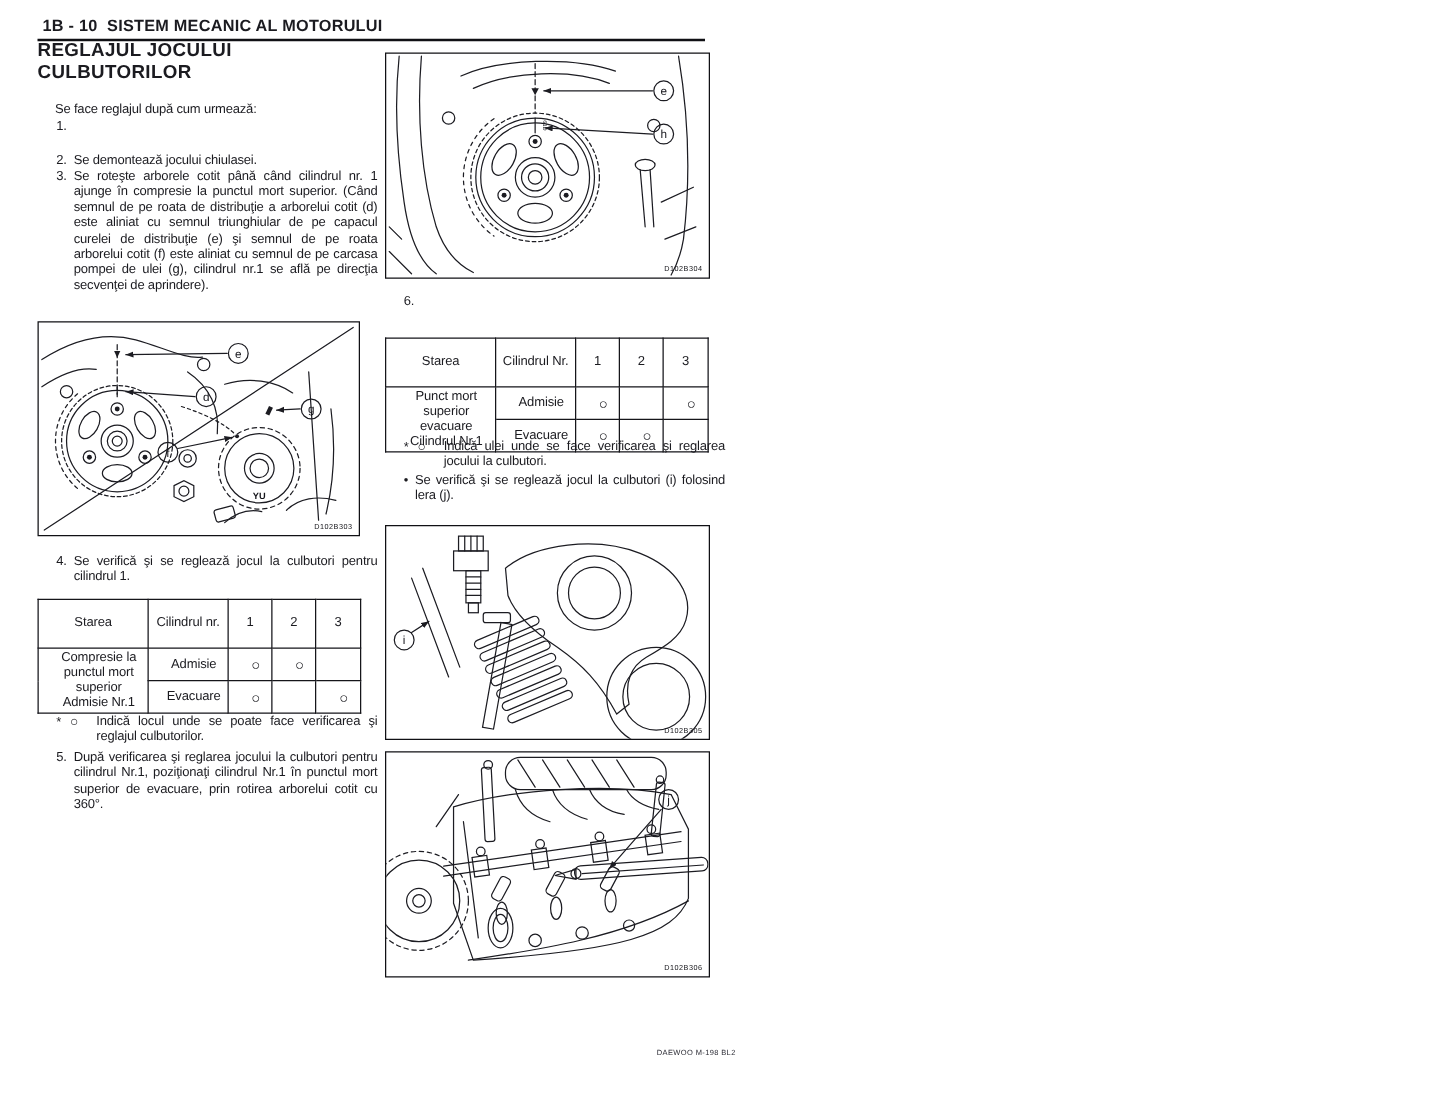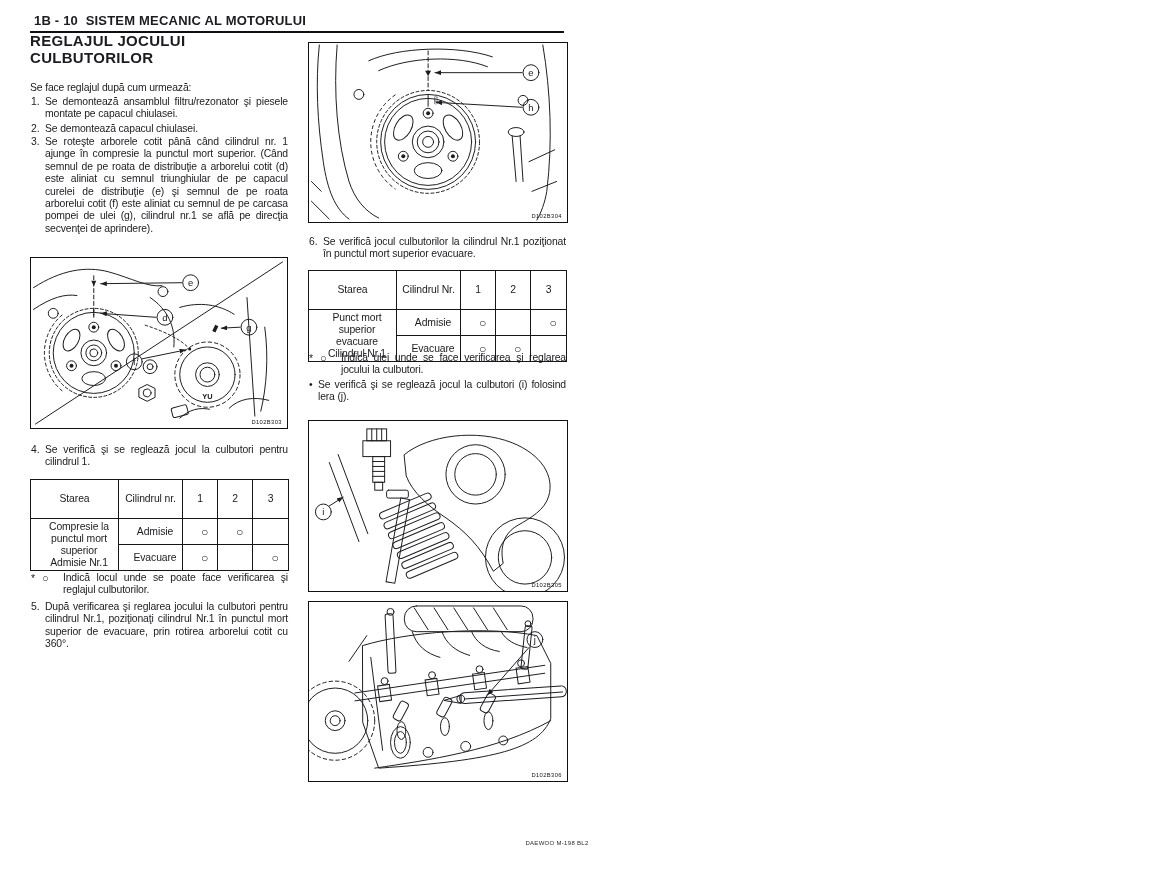--- a/index.html
+++ b/index.html
@@ -11,7 +11,7 @@
 
   .title{position:absolute;left:30px;top:32px;font-size:15px;font-weight:bold;line-height:17px;letter-spacing:.3px;}
 
-  .body-txt{font-size:10.4px;line-height:12.4px;letter-spacing:-0.15px;text-align:justify;}
+  .body-txt{font-size:10.4px;line-height:12.4px;letter-spacing:-0.15px;text-align:justify;margin-left:14px;}
   .intro{position:absolute;left:30px;top:82px;width:258px;}
 
   .step{position:absolute;width:258px;padding-left:15px;box-sizing:border-box;}

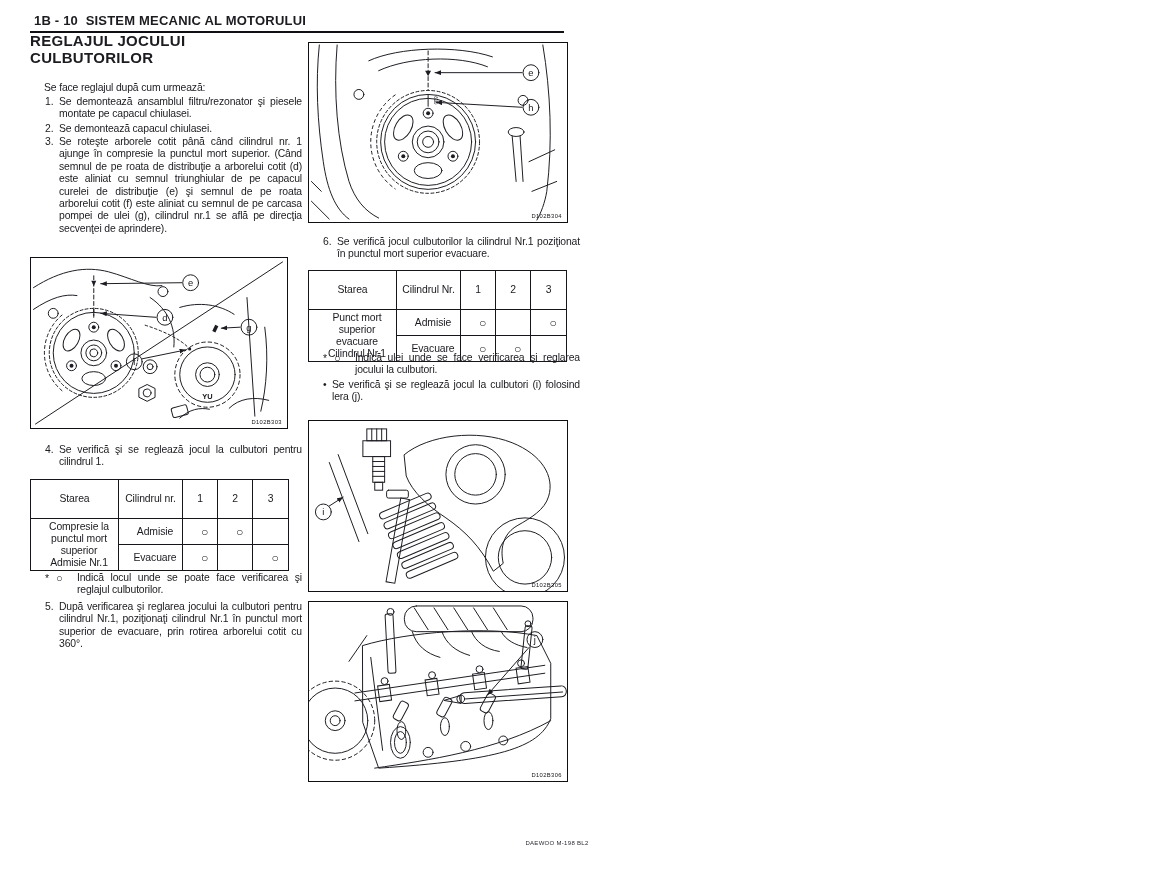--- a/index.html
+++ b/index.html
@@ -61,7 +61,6 @@
 
   <div class="step body-txt" style="left:30px;top:96px;">
     <span class="n">1.</span>
-    <span>Se demontează ansamblul filtru/rezonator şi piesele montate pe capacul chiulasei.</span>
   </div>
   <div class="step body-txt" style="left:30px;top:123px;">
     <span class="n">2.</span>

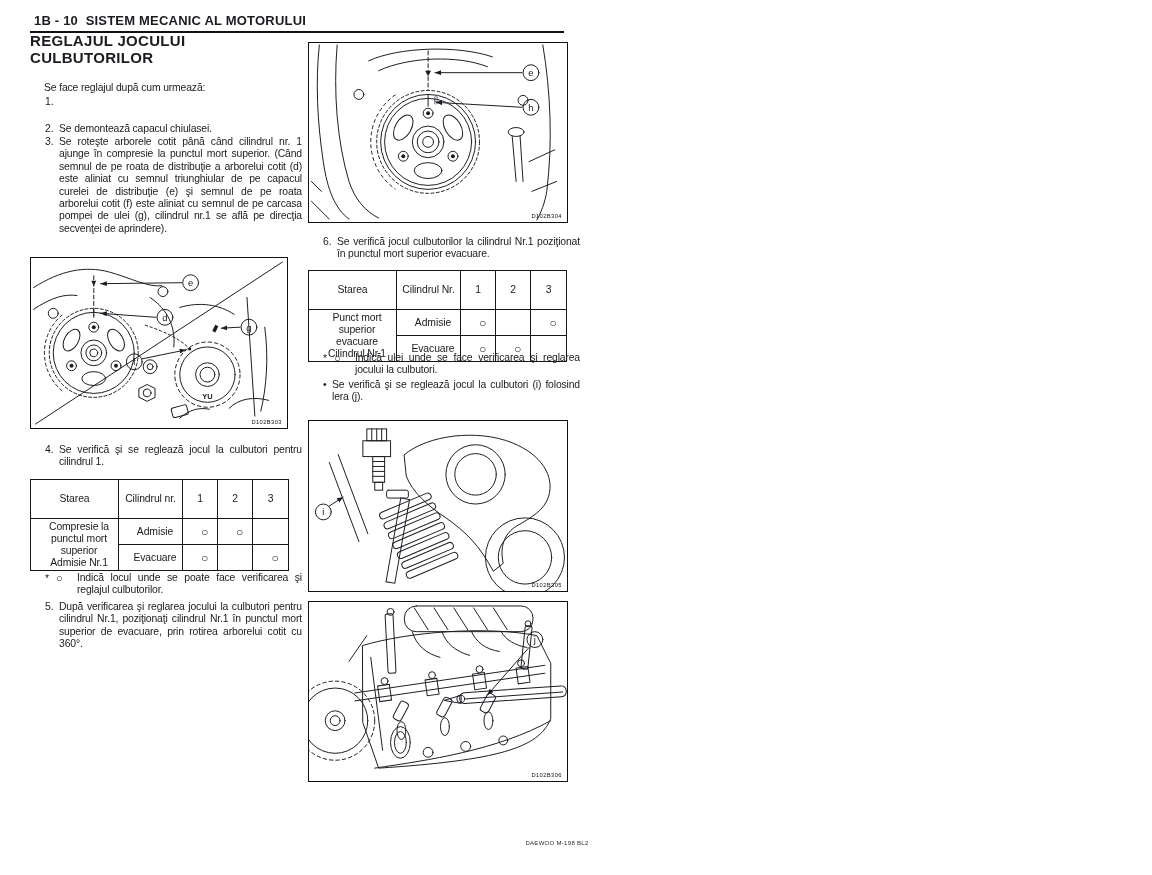--- a/index.html
+++ b/index.html
@@ -64,7 +64,7 @@
   </div>
   <div class="step body-txt" style="left:30px;top:123px;">
     <span class="n">2.</span>
-    <span>Se demontează capacul chiulasei.</span>
+    <span>Se demontează jocului chiulasei.</span>
   </div>
   <div class="step body-txt" style="left:30px;top:136px;">
     <span class="n">3.</span>

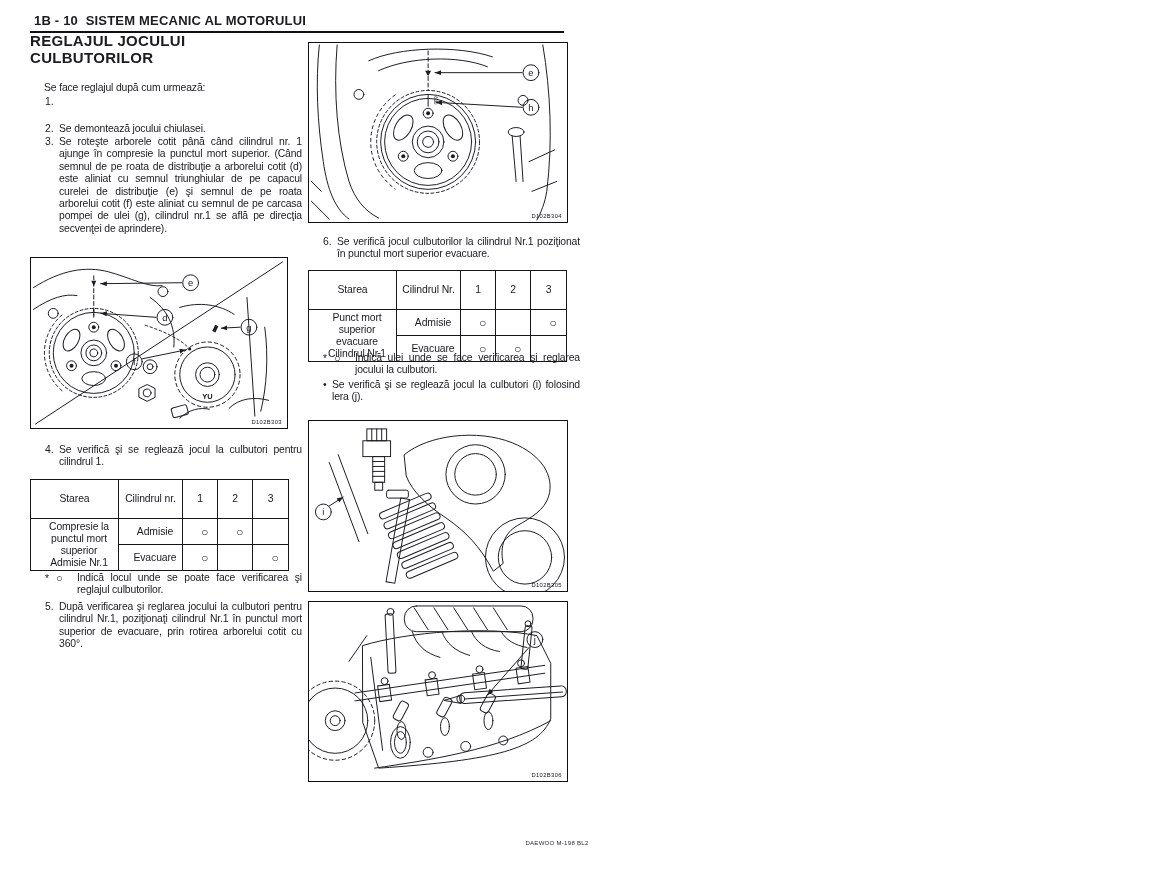--- a/index.html
+++ b/index.html
@@ -258,7 +258,6 @@
 
   <div class="step body-txt" style="left:308px;top:236px;">
     <span class="n">6.</span>
-    <span>Se verifică jocul culbutorilor la cilindrul Nr.1 poziţionat în punctul mort superior evacuare.</span>
   </div>
 
   <table class="tbl" style="left:308px;top:270px;width:258px;">

